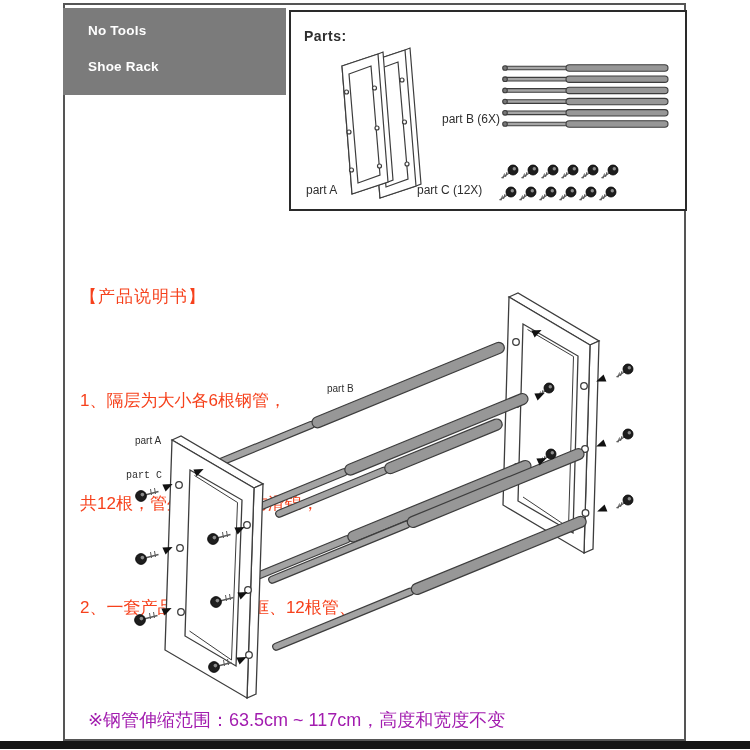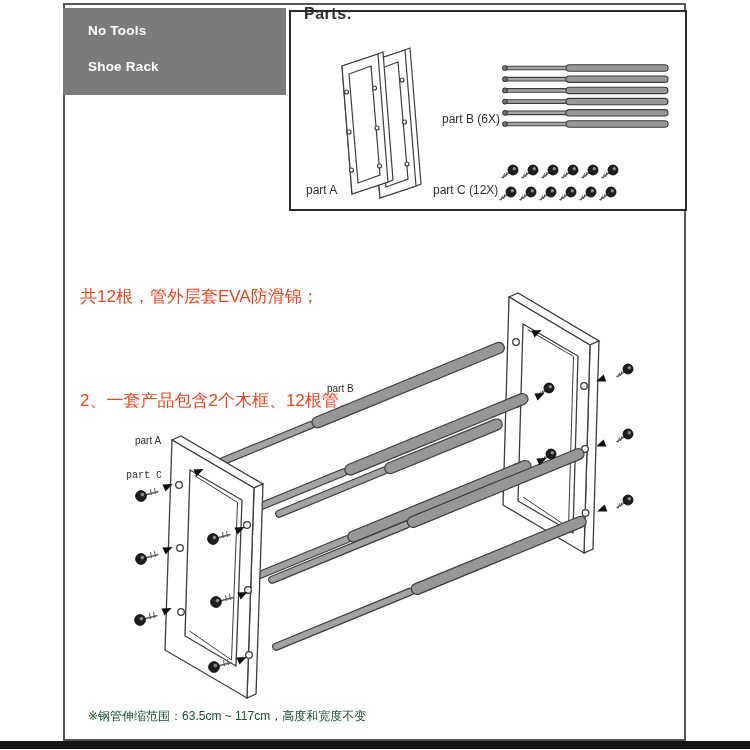--- a/index.html
+++ b/index.html
@@ -25,7 +25,7 @@
     border:2px solid #2a2a2a;box-sizing:border-box;
   }
   .parts-title{
-    left:304px;top:5px;font-size:16px;font-weight:bold;color:#2e2e2e;letter-spacing:0.5px;
+    left:304px;top:28px;font-size:14px;font-weight:bold;color:#2e2e2e;letter-spacing:0.5px;
   }
   .part-label{
     font-size:12px;color:#2e2e2e;white-space:nowrap;

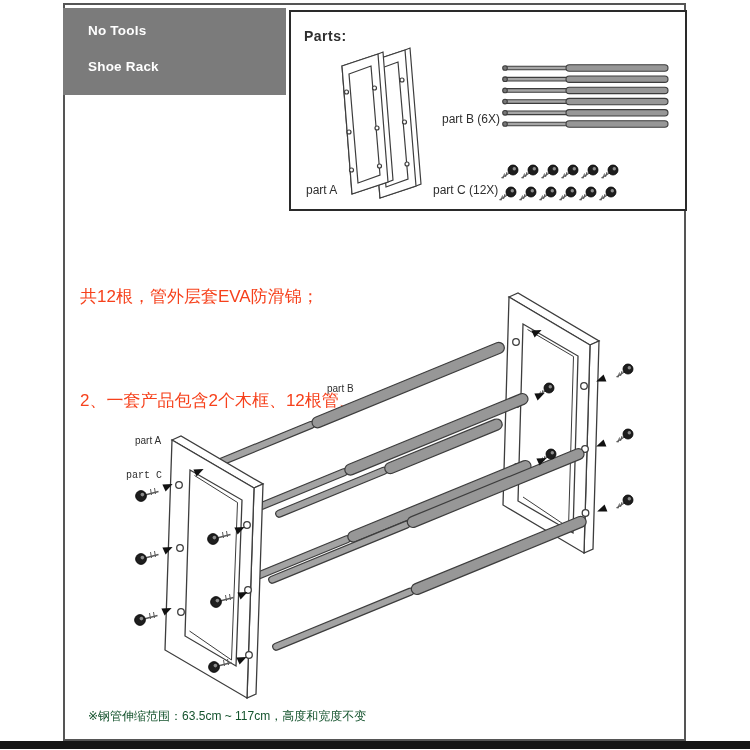--- a/index.html
+++ b/index.html
@@ -61,7 +61,7 @@
 <div class="abs parts-title">Parts:</div>
 <div class="abs part-label" style="left:306px;top:183px;">part A</div>
 <div class="abs part-label" style="left:442px;top:112px;">part B (6X)</div>
-<div class="abs part-label" style="left:417px;top:183px;margin-left:16px;">part C (12X)</div>
+<div class="abs part-label" style="left:417px;top:183px;">part C (12X)</div>
 
 <div class="abs diagram-label" style="left:135px;top:435px;">part A</div>
 <div class="abs diagram-label" style="left:126px;top:470px;font-family:Liberation Mono, monospace;">part C</div>

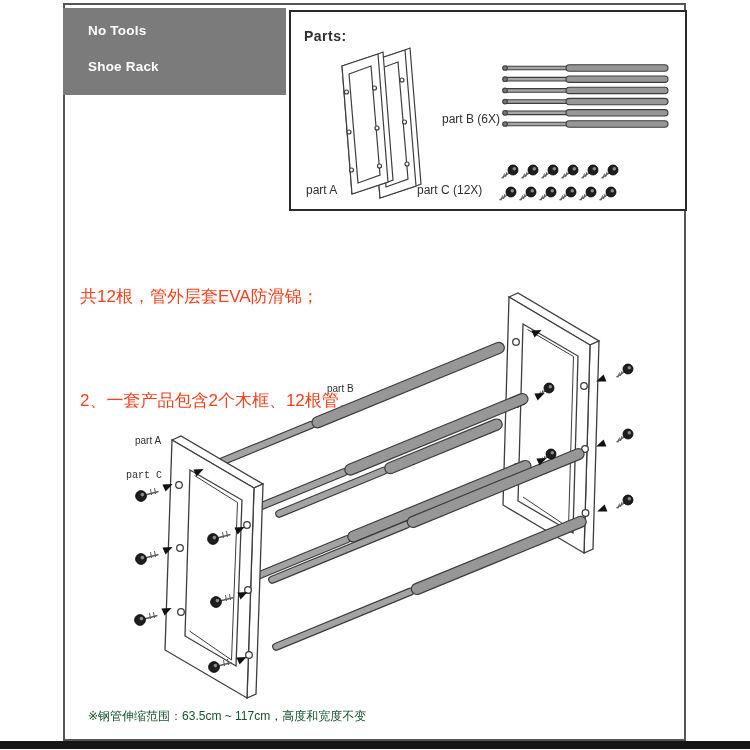--- a/index.html
+++ b/index.html
@@ -68,6 +68,7 @@
 <div class="abs diagram-label" style="left:327px;top:383px;">part B</div>
 
 <div class="abs instructions">
+  <div class="instr-title">【产品说明书】</div>
   <div>共12根，管外层套EVA防滑锦；</div>
   <div>2、一套产品包含2个木框、12根管、</div>
 </div>

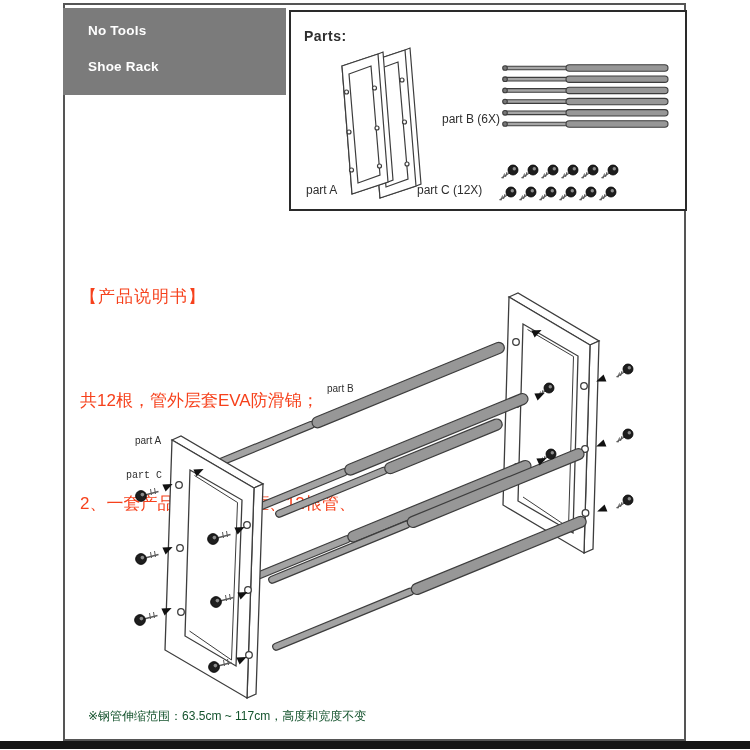--- a/index.html
+++ b/index.html
@@ -69,6 +69,7 @@
 
 <div class="abs instructions">
   <div class="instr-title">【产品说明书】</div>
+  <div>1、隔层为大小各6根钢管，</div>
   <div>共12根，管外层套EVA防滑锦；</div>
   <div>2、一套产品包含2个木框、12根管、</div>
 </div>

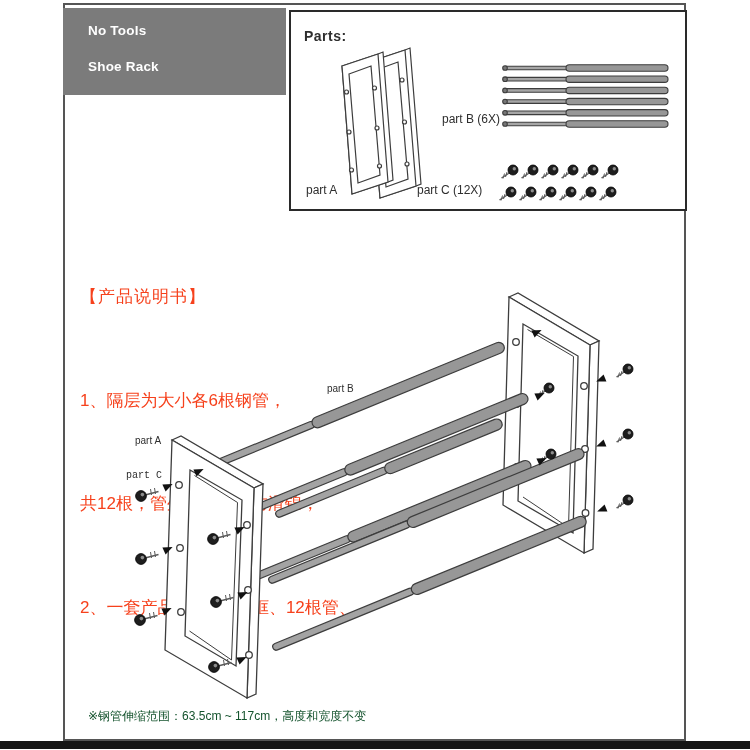--- a/index.html
+++ b/index.html
@@ -39,7 +39,7 @@
   }
   .instr-title{letter-spacing:1px;}
   .footnote{
-    left:88px;top:708px;color:#14532d;font-size:12px;white-space:pre;
+    left:88px;top:708px;color:#a21caf;font-size:18px;white-space:pre;
   }
   .bottom-bar{
     left:0;top:741px;width:750px;height:8px;background:#161616;

